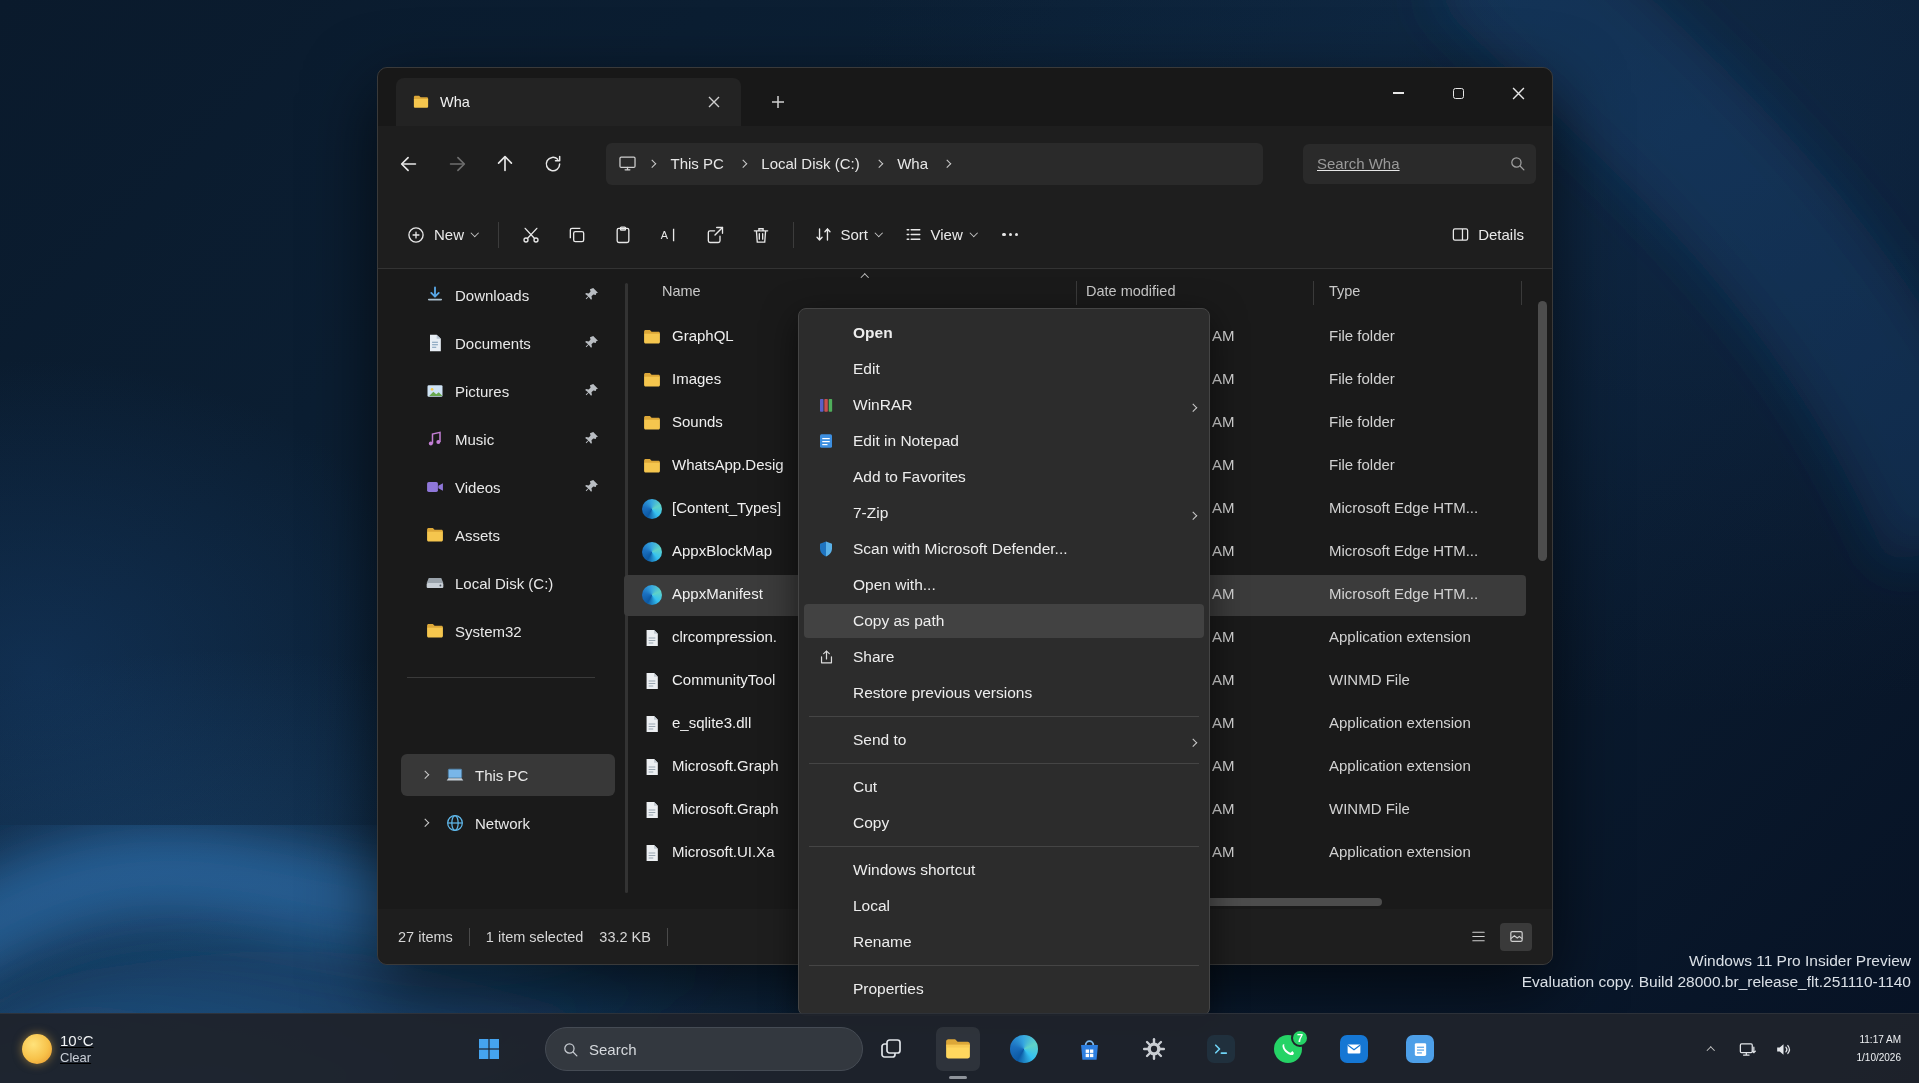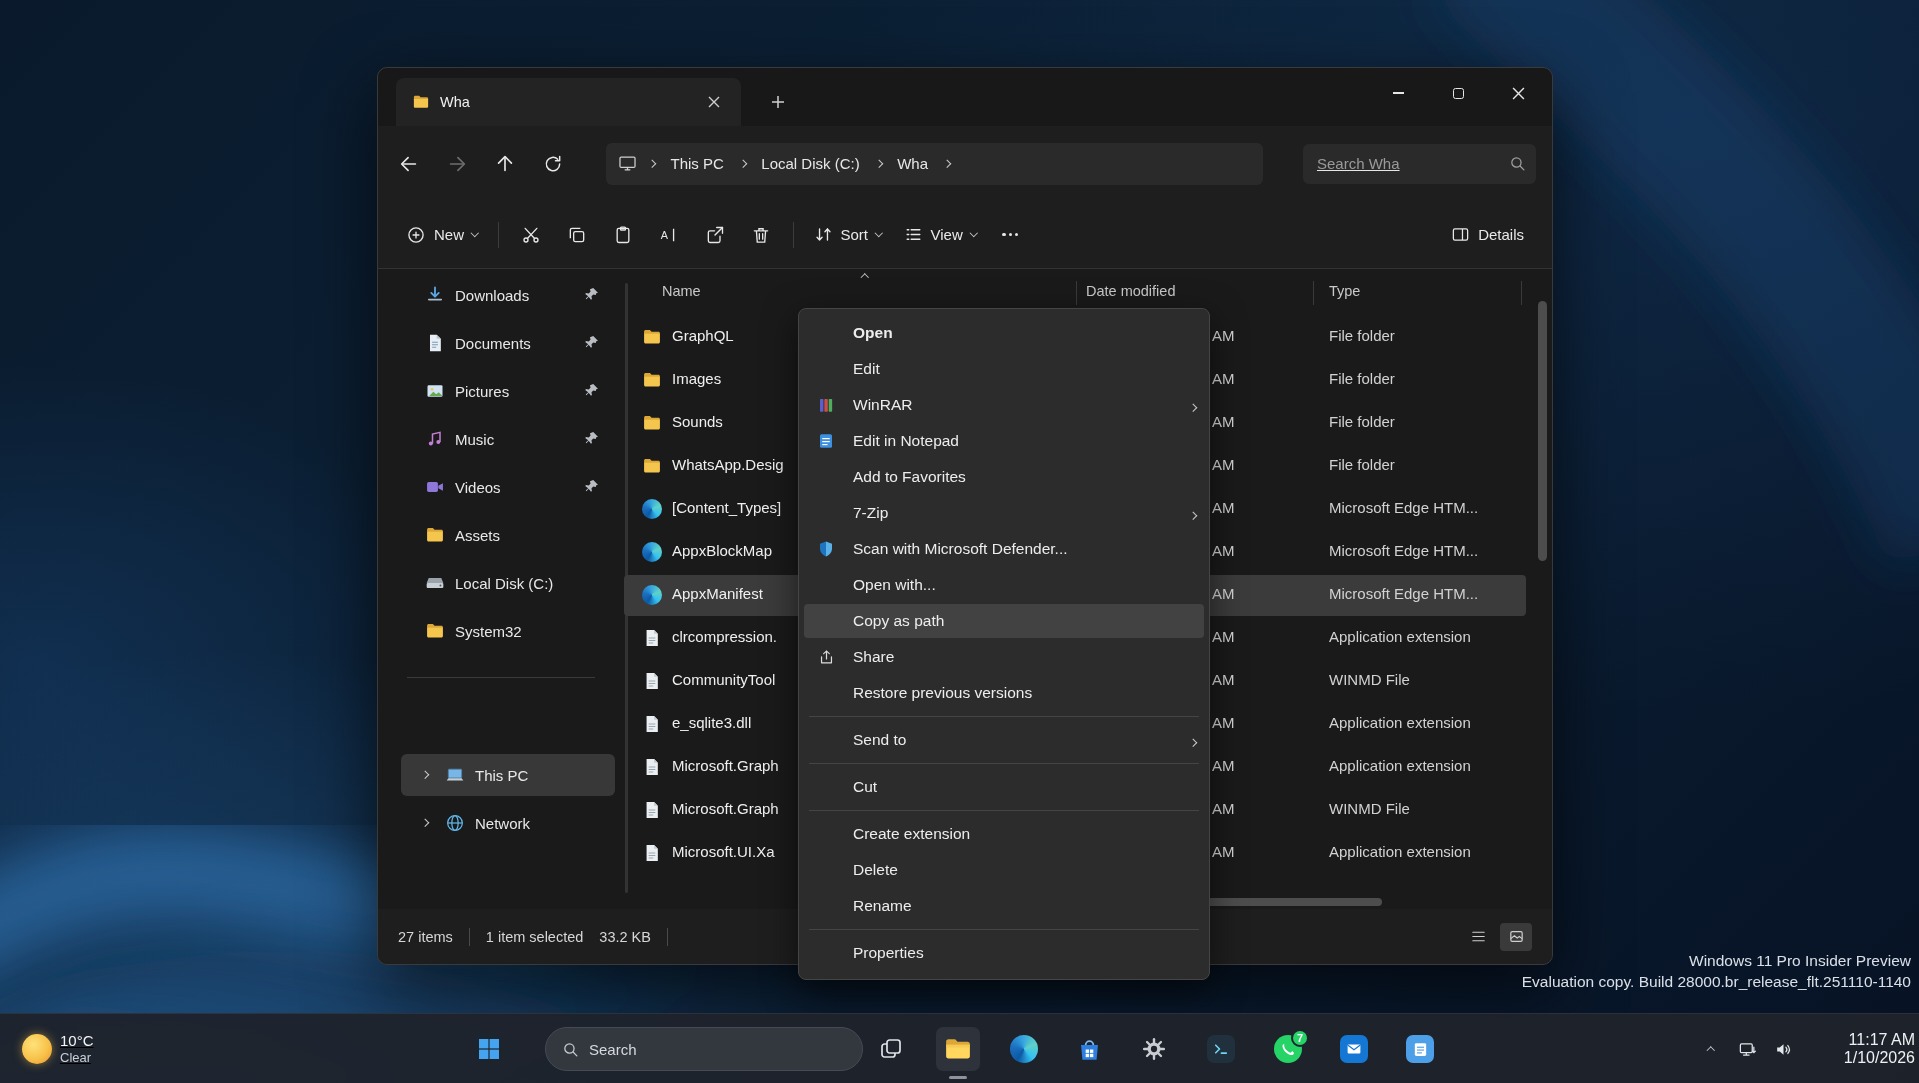--- a/index.html
+++ b/index.html
@@ -663,6 +663,9 @@
   <div class="mi">
     <span class="mi-label">Cut</span>
   </div>
+  <div class="mi">
+    <span class="mi-label">Copy</span>
+  </div>
   <div class="msep"></div>
   <div class="mi">
     <span class="mi-label">Create extension</span>

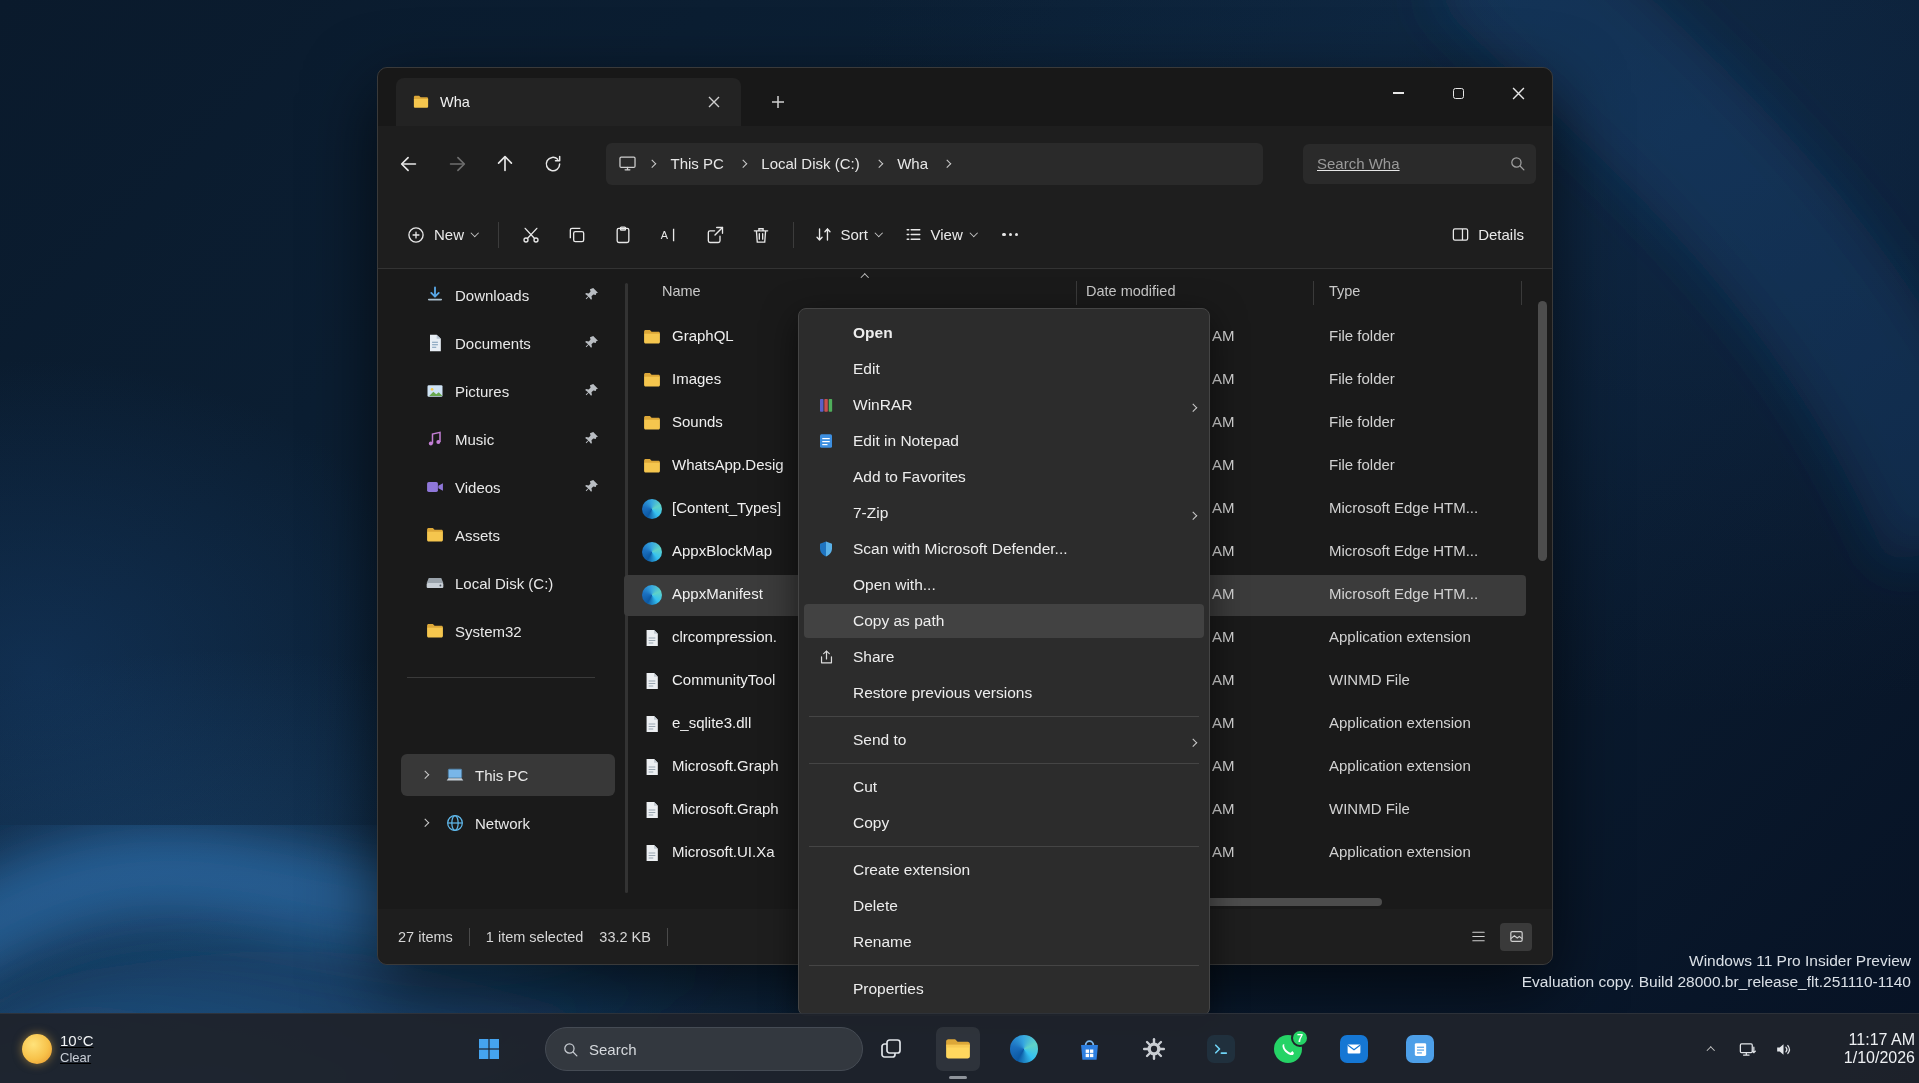--- a/index.html
+++ b/index.html
@@ -668,7 +668,7 @@
   </div>
   <div class="msep"></div>
   <div class="mi">
-    <span class="mi-label">Create extension</span>
+    <span class="mi-label">Windows shortcut</span>
   </div>
   <div class="mi">
     <span class="mi-label">Delete</span>

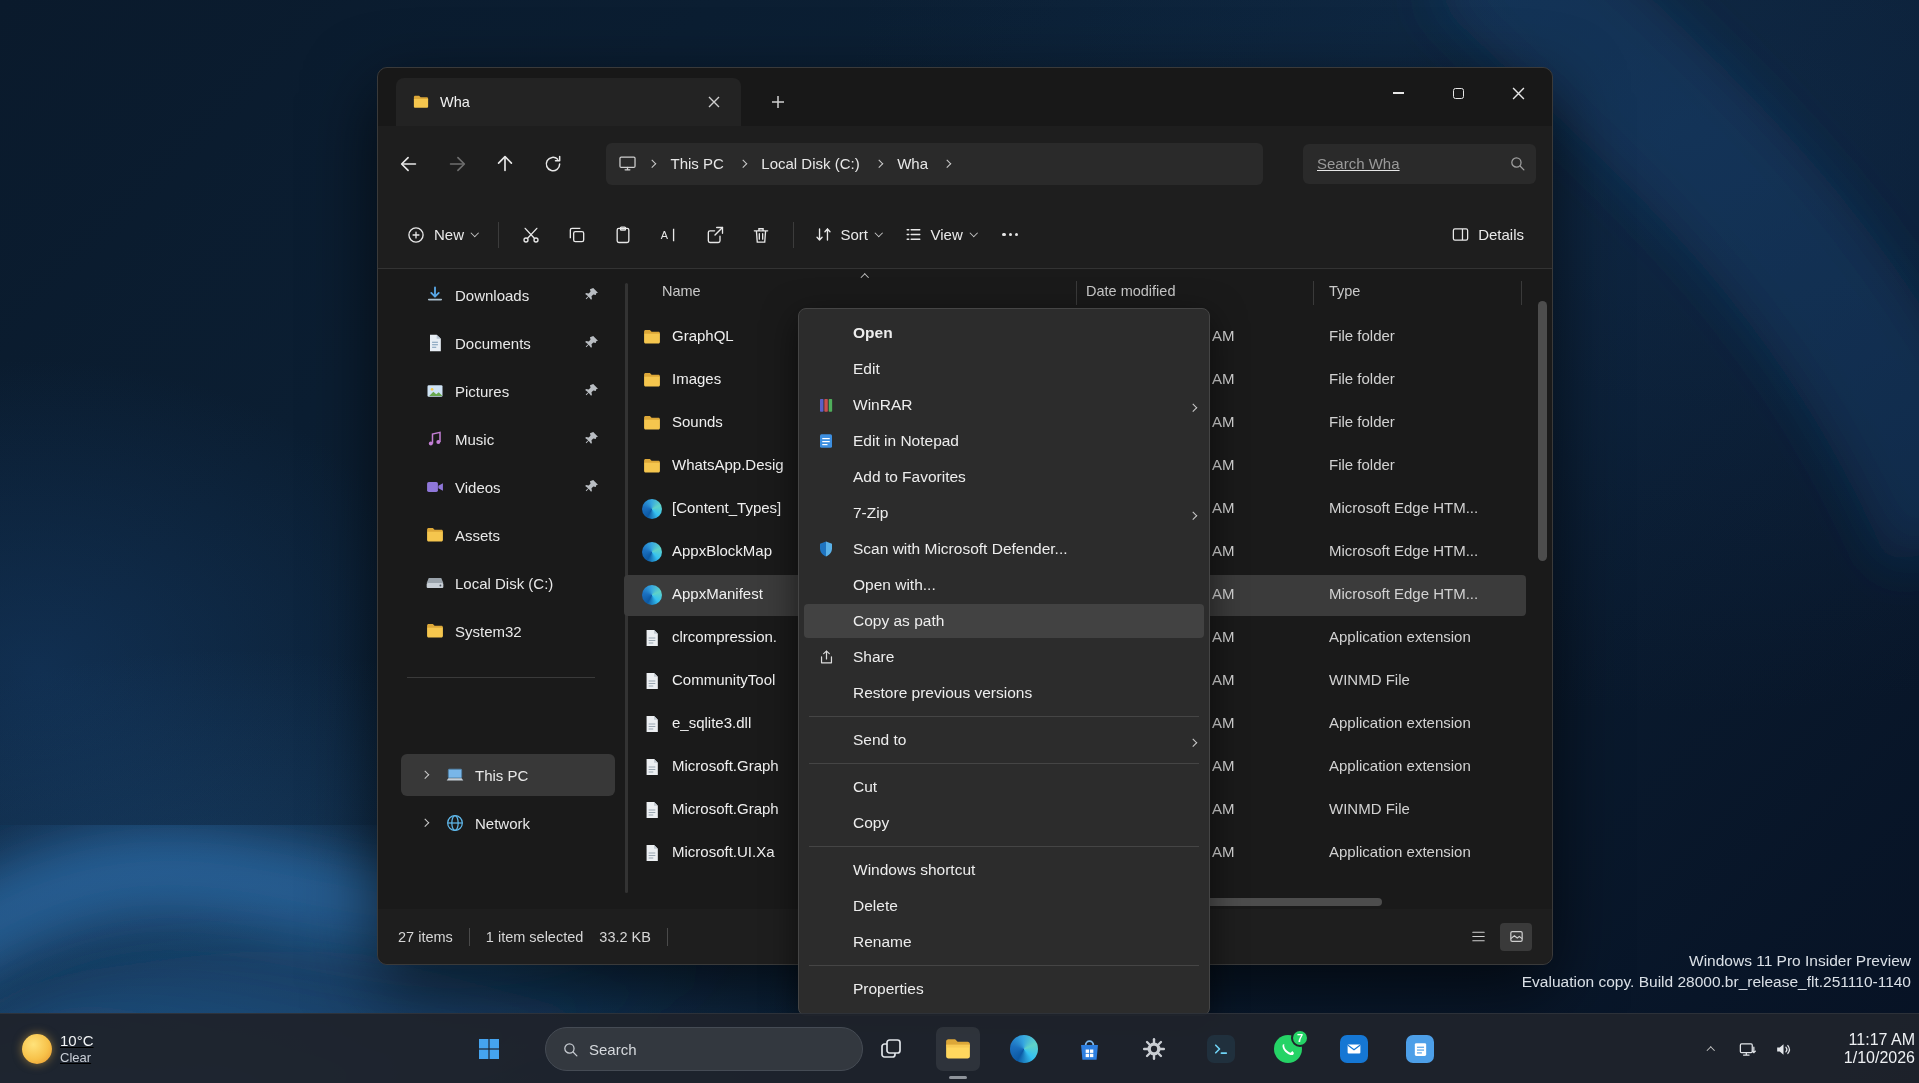--- a/index.html
+++ b/index.html
@@ -671,7 +671,7 @@
     <span class="mi-label">Windows shortcut</span>
   </div>
   <div class="mi">
-    <span class="mi-label">Delete</span>
+    <span class="mi-label">Local</span>
   </div>
   <div class="mi">
     <span class="mi-label">Rename</span>

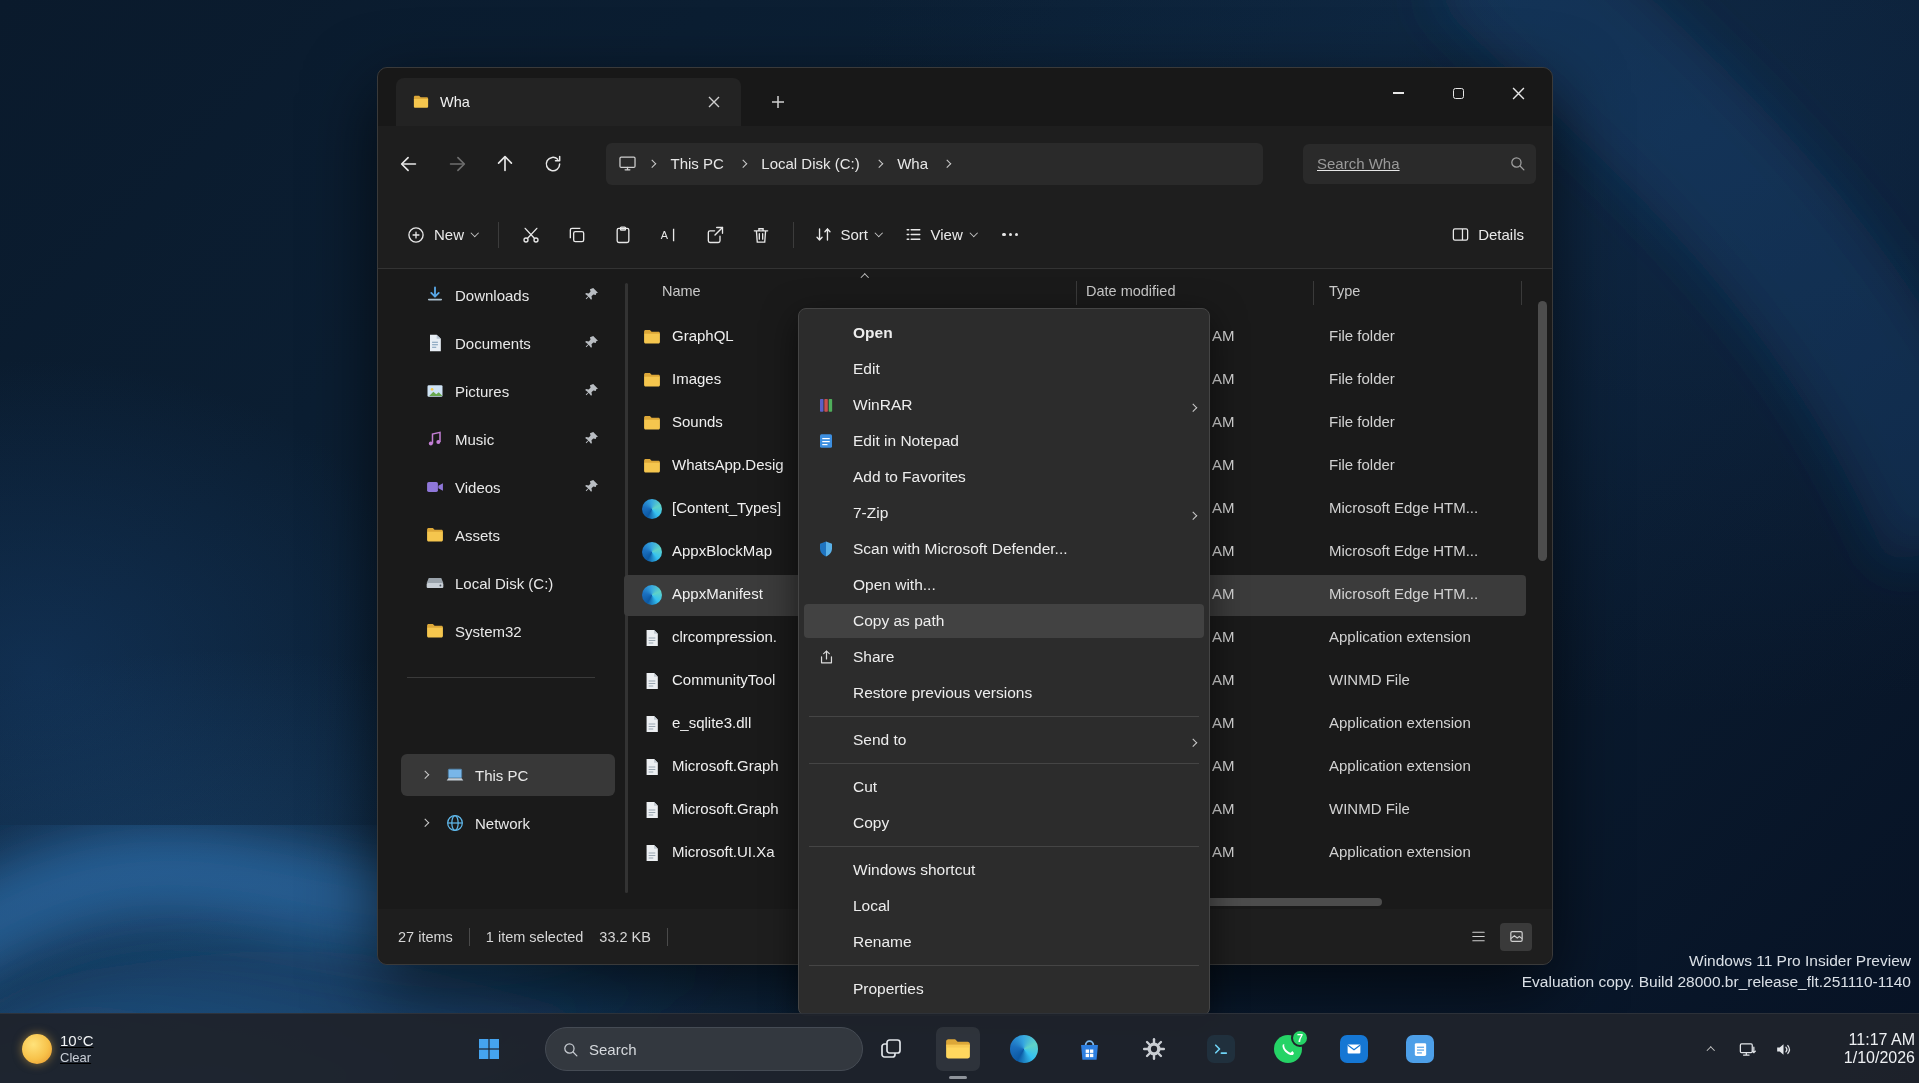--- a/index.html
+++ b/index.html
@@ -146,7 +146,7 @@
     align-items:center; justify-content:center; padding:0 4px; border:2px solid #1f232b; }
   .tray { position:absolute; right:0; top:0; height:70px; display:flex; align-items:center; }
   .tray-btn { width:36px; height:40px; border-radius:5px; display:flex; align-items:center; justify-content:center; }
-  .clock { width:118px; text-align:right; padding-right:4px; color:#eef0f3; font-size:16px; line-height:18px; }
+  .clock { width:118px; text-align:right; padding-right:18px; color:#eef0f3; font-size:10px; line-height:18px; }
 </style>
 </head>
 <body>

